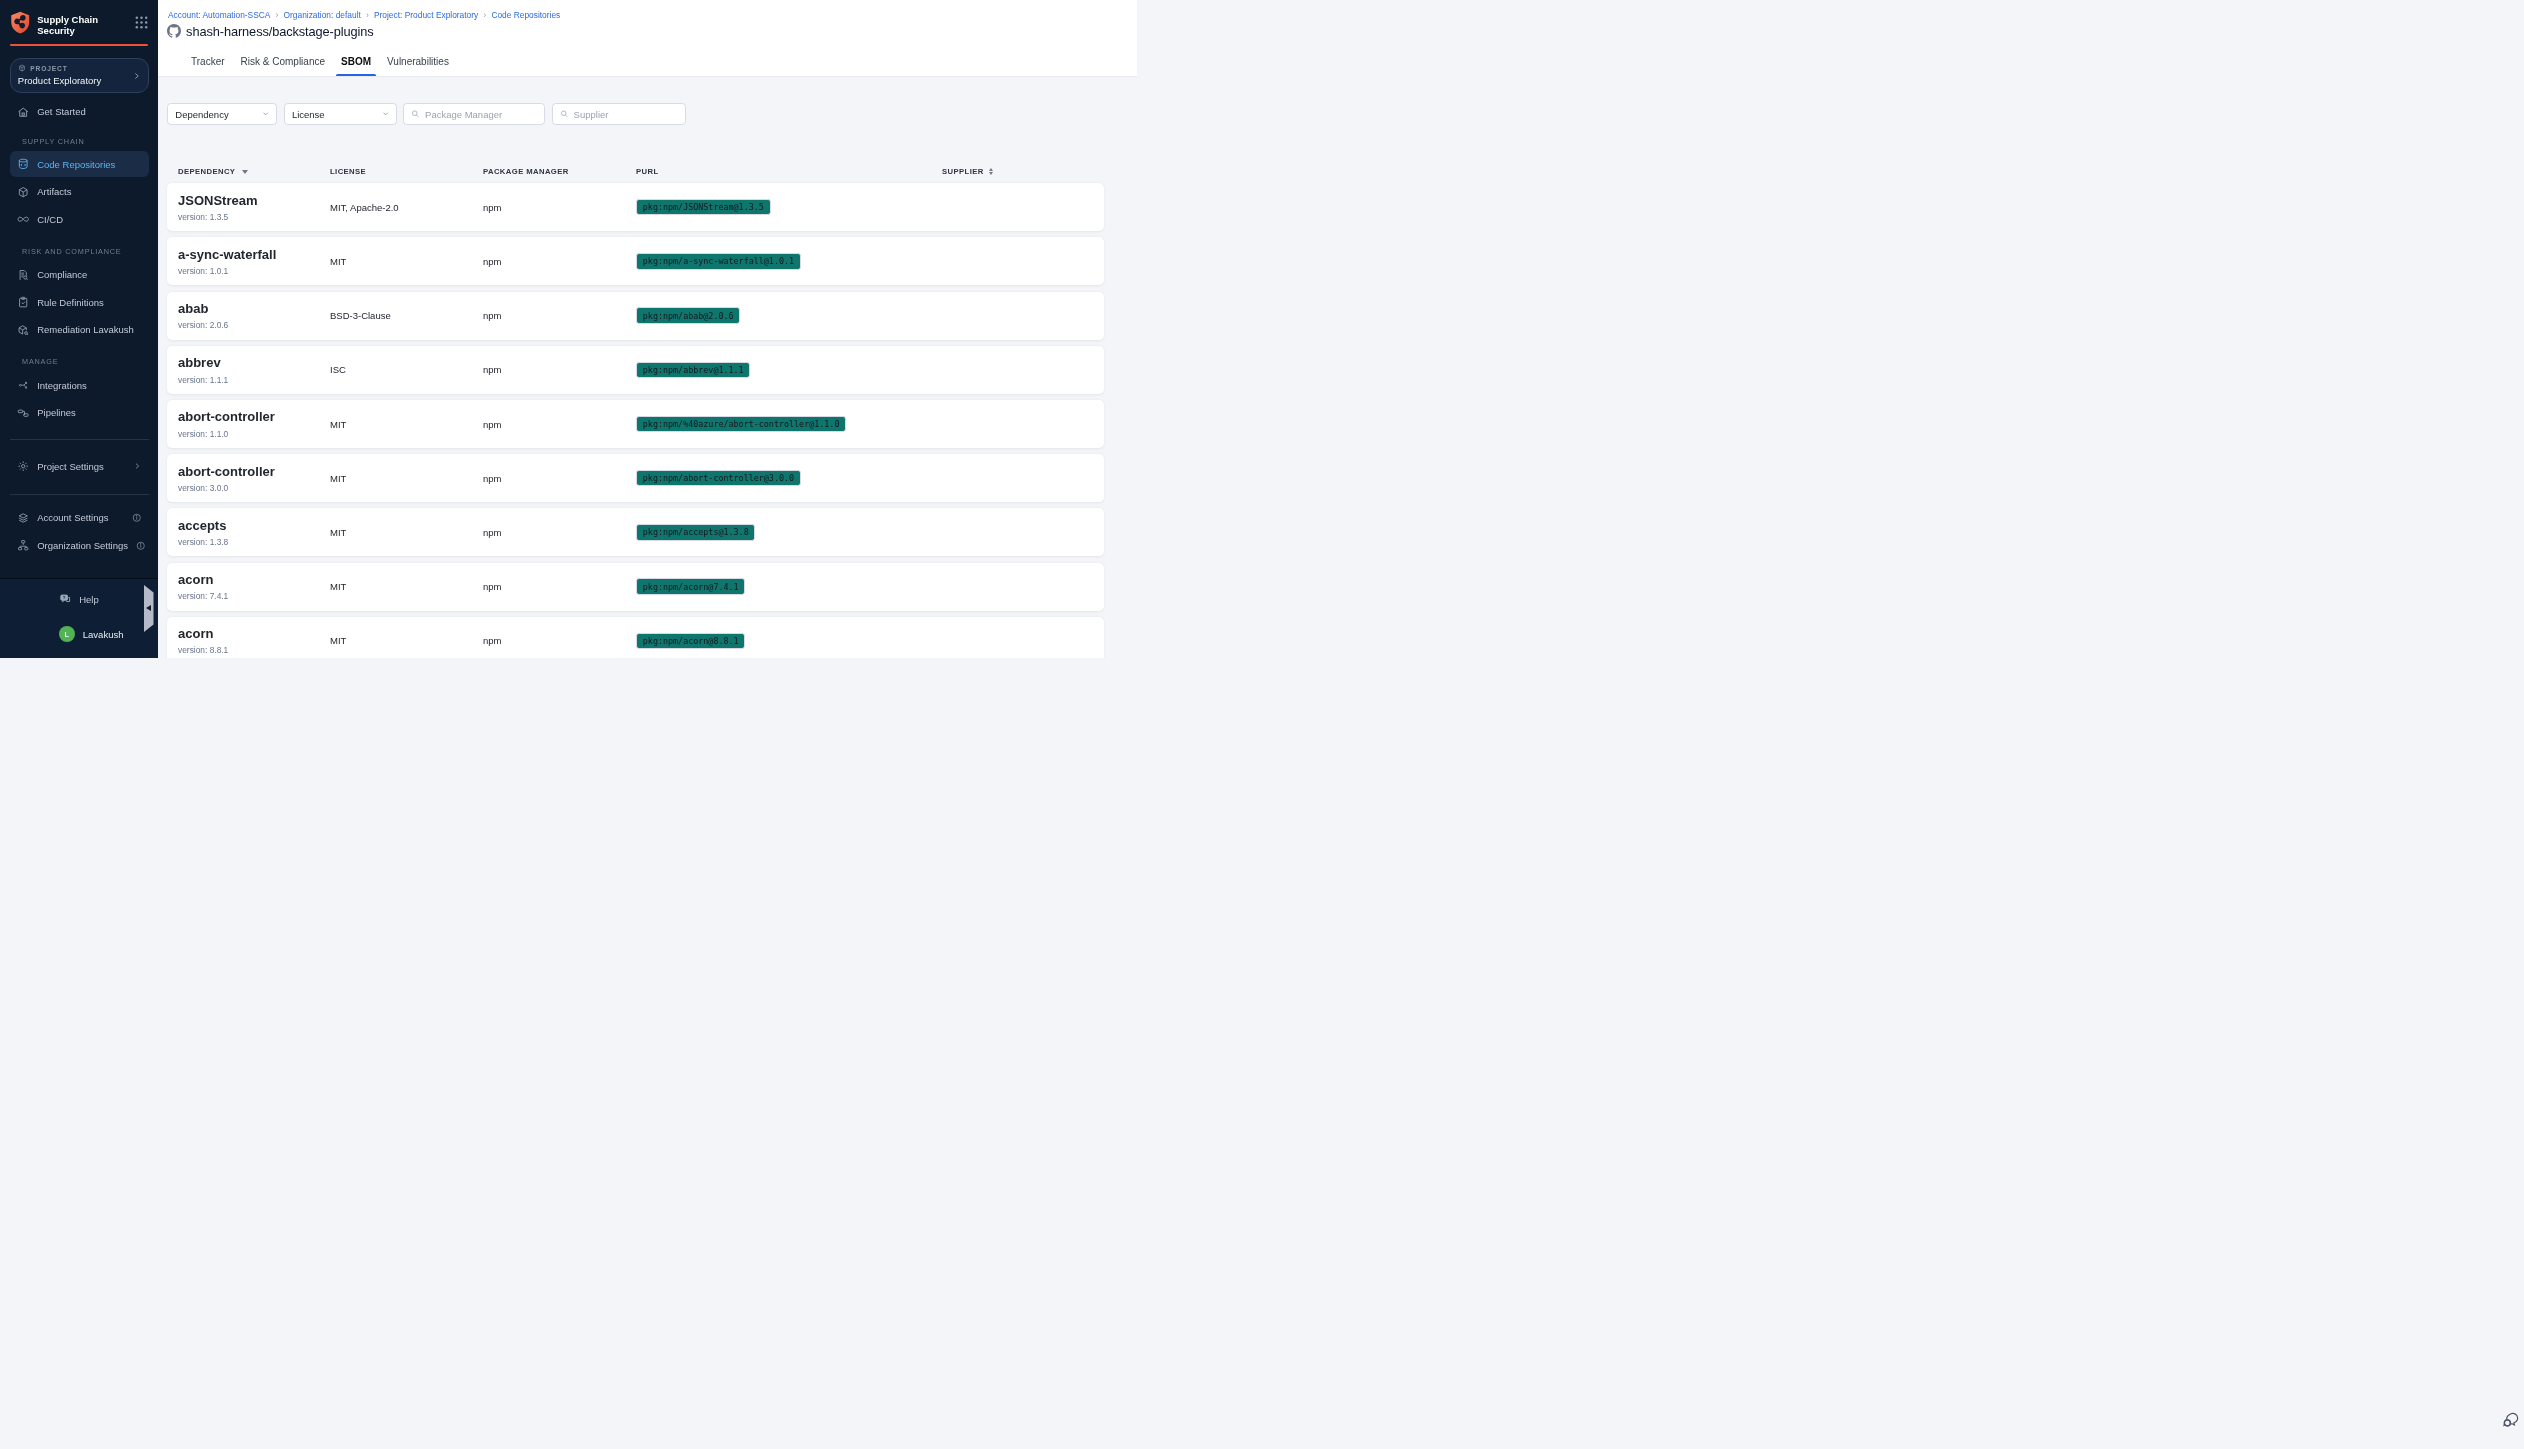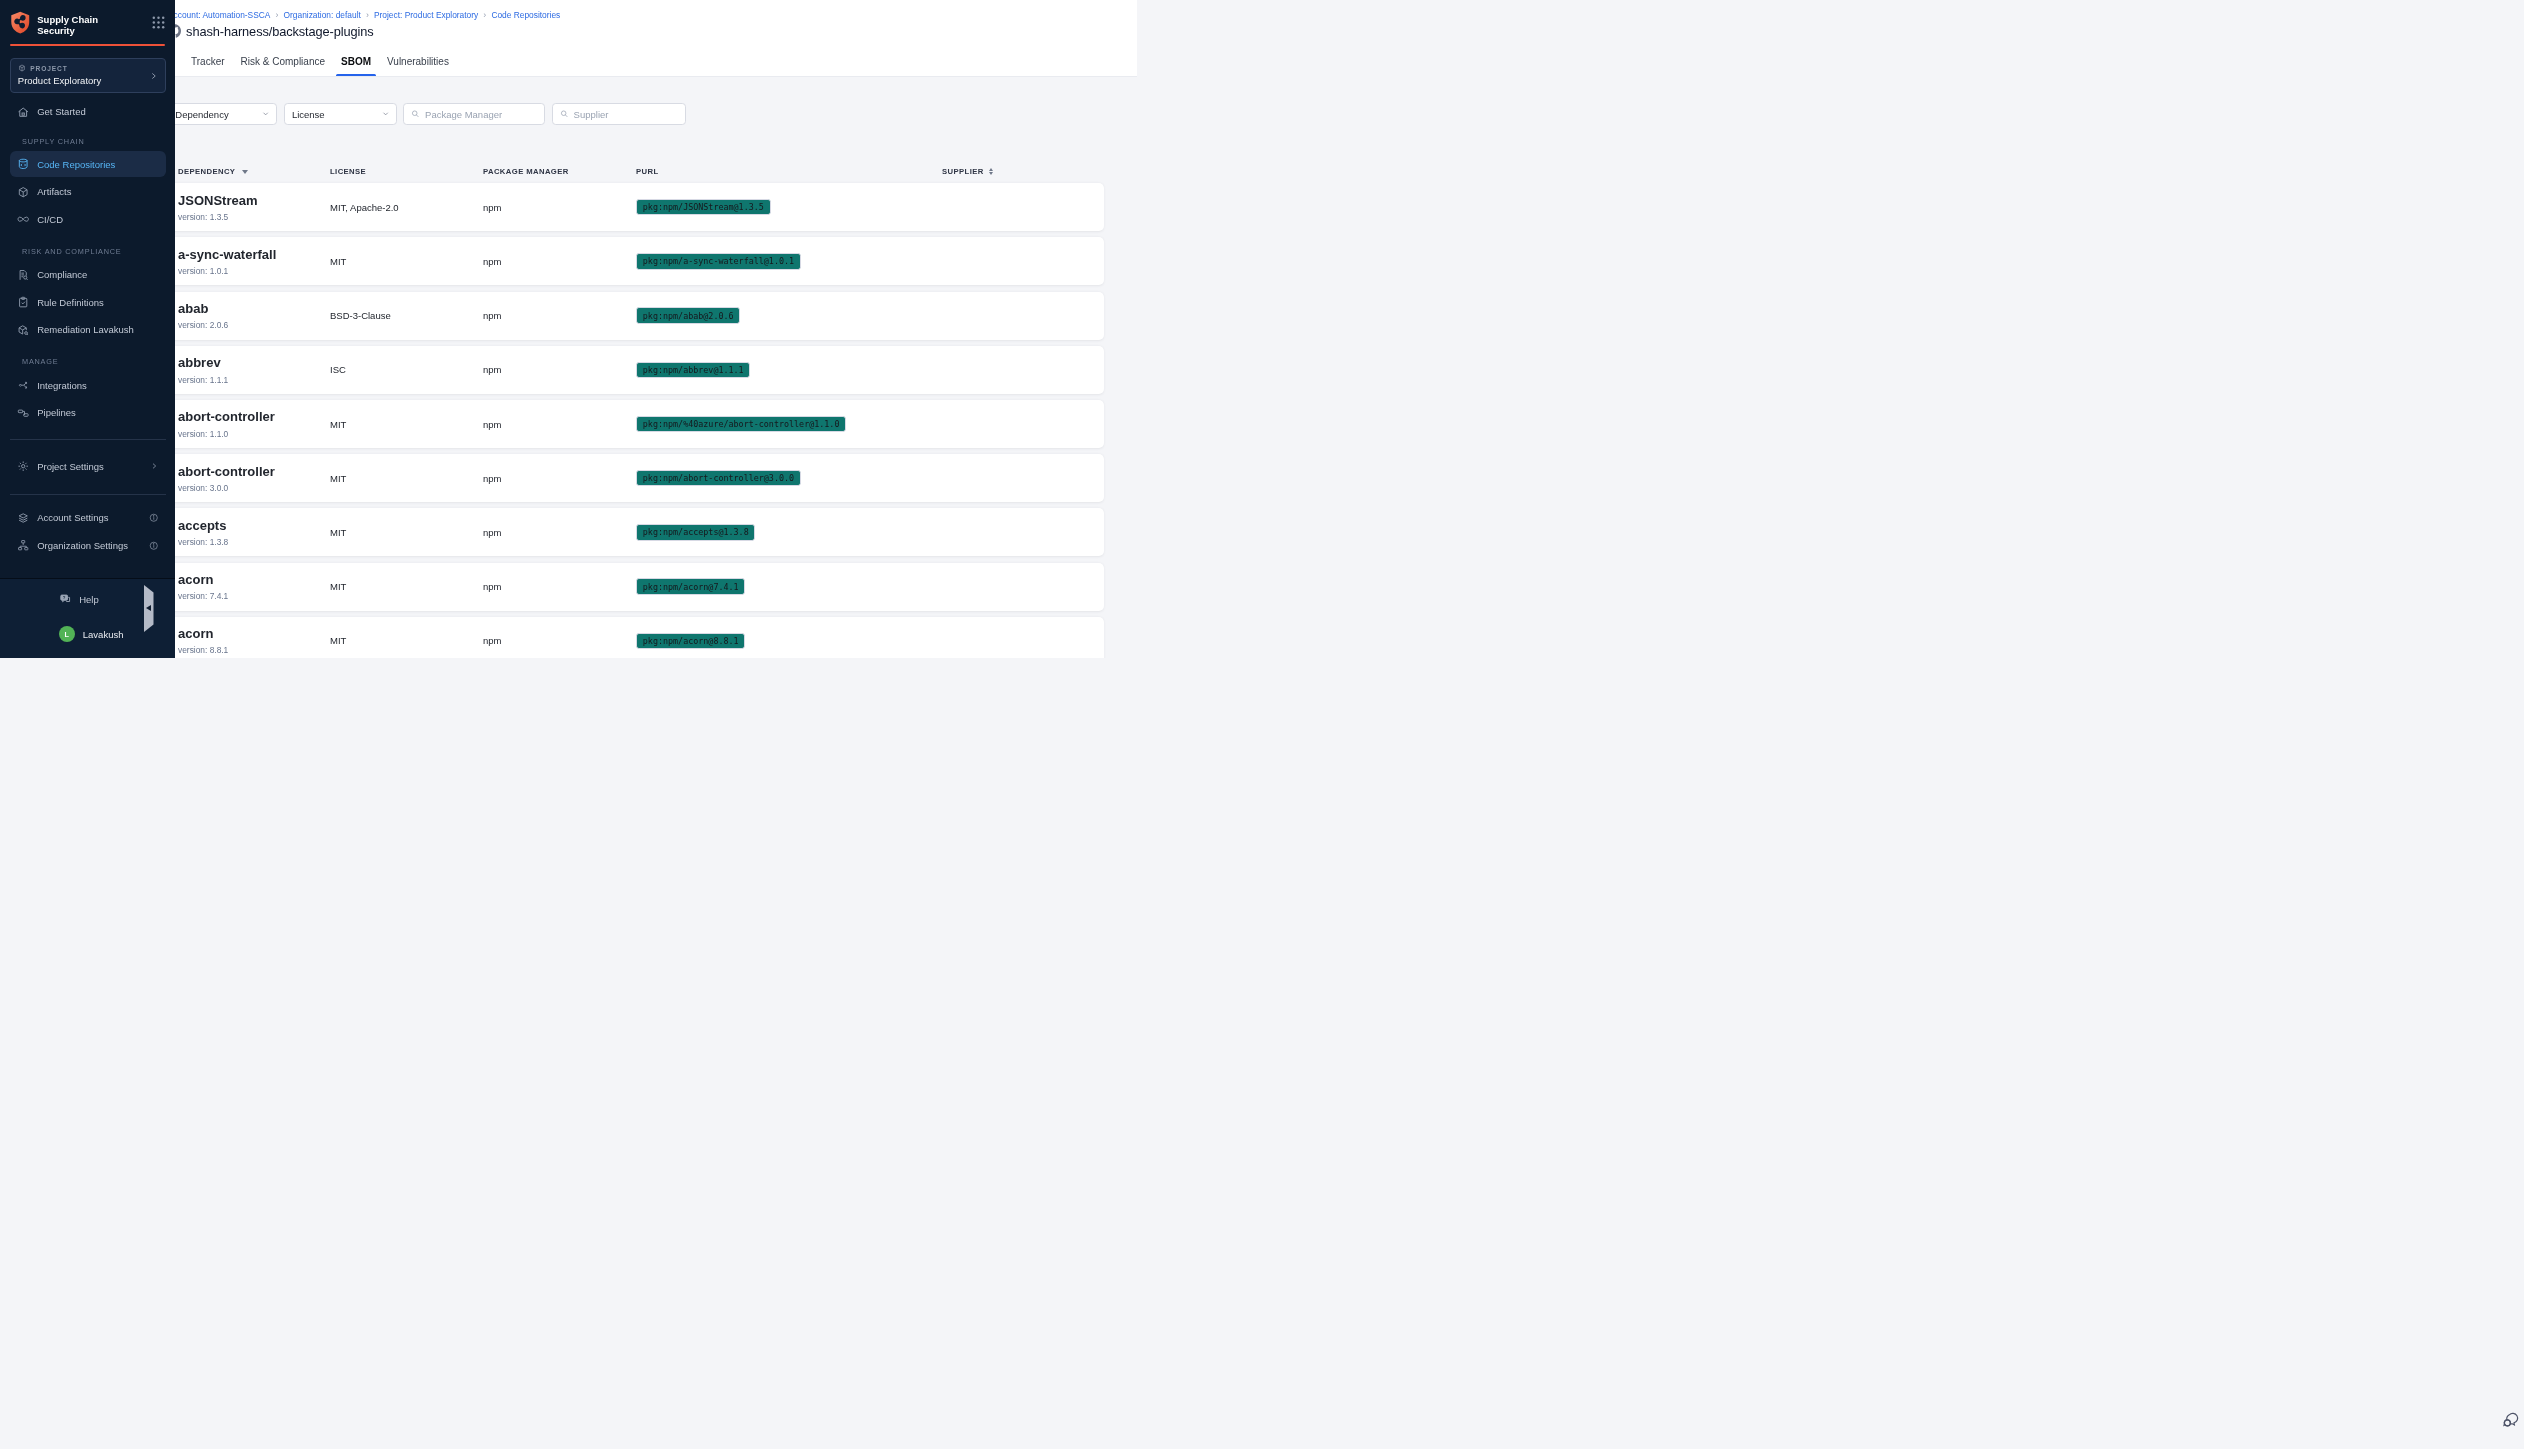--- a/index.html
+++ b/index.html
@@ -6,7 +6,7 @@
   html,body { width:1137px; height:658px; overflow:hidden; font-family:"Liberation Sans", sans-serif; background:#f4f5f8; }
 
   
-  .sidebar { position:absolute; left:0; top:0; width:175px; height:658px; background:#0c1a2c; color:#c3cad6; z-index:5; }
+  .sidebar { position:absolute; left:0; top:0; width:158px; height:658px; background:#0c1a2c; color:#c3cad6; z-index:5; }
   .brand { padding:11px 10.2px 0 10.2px; display:flex; align-items:flex-start; position:relative; }
   .brand-logo { width:20.5px; height:23.4px; flex:0 0 auto; }
   .brand-title { font-size:9.5px; font-weight:bold; color:#ffffff; line-height:1.18; margin:2.9px 0 0 6.6px; }

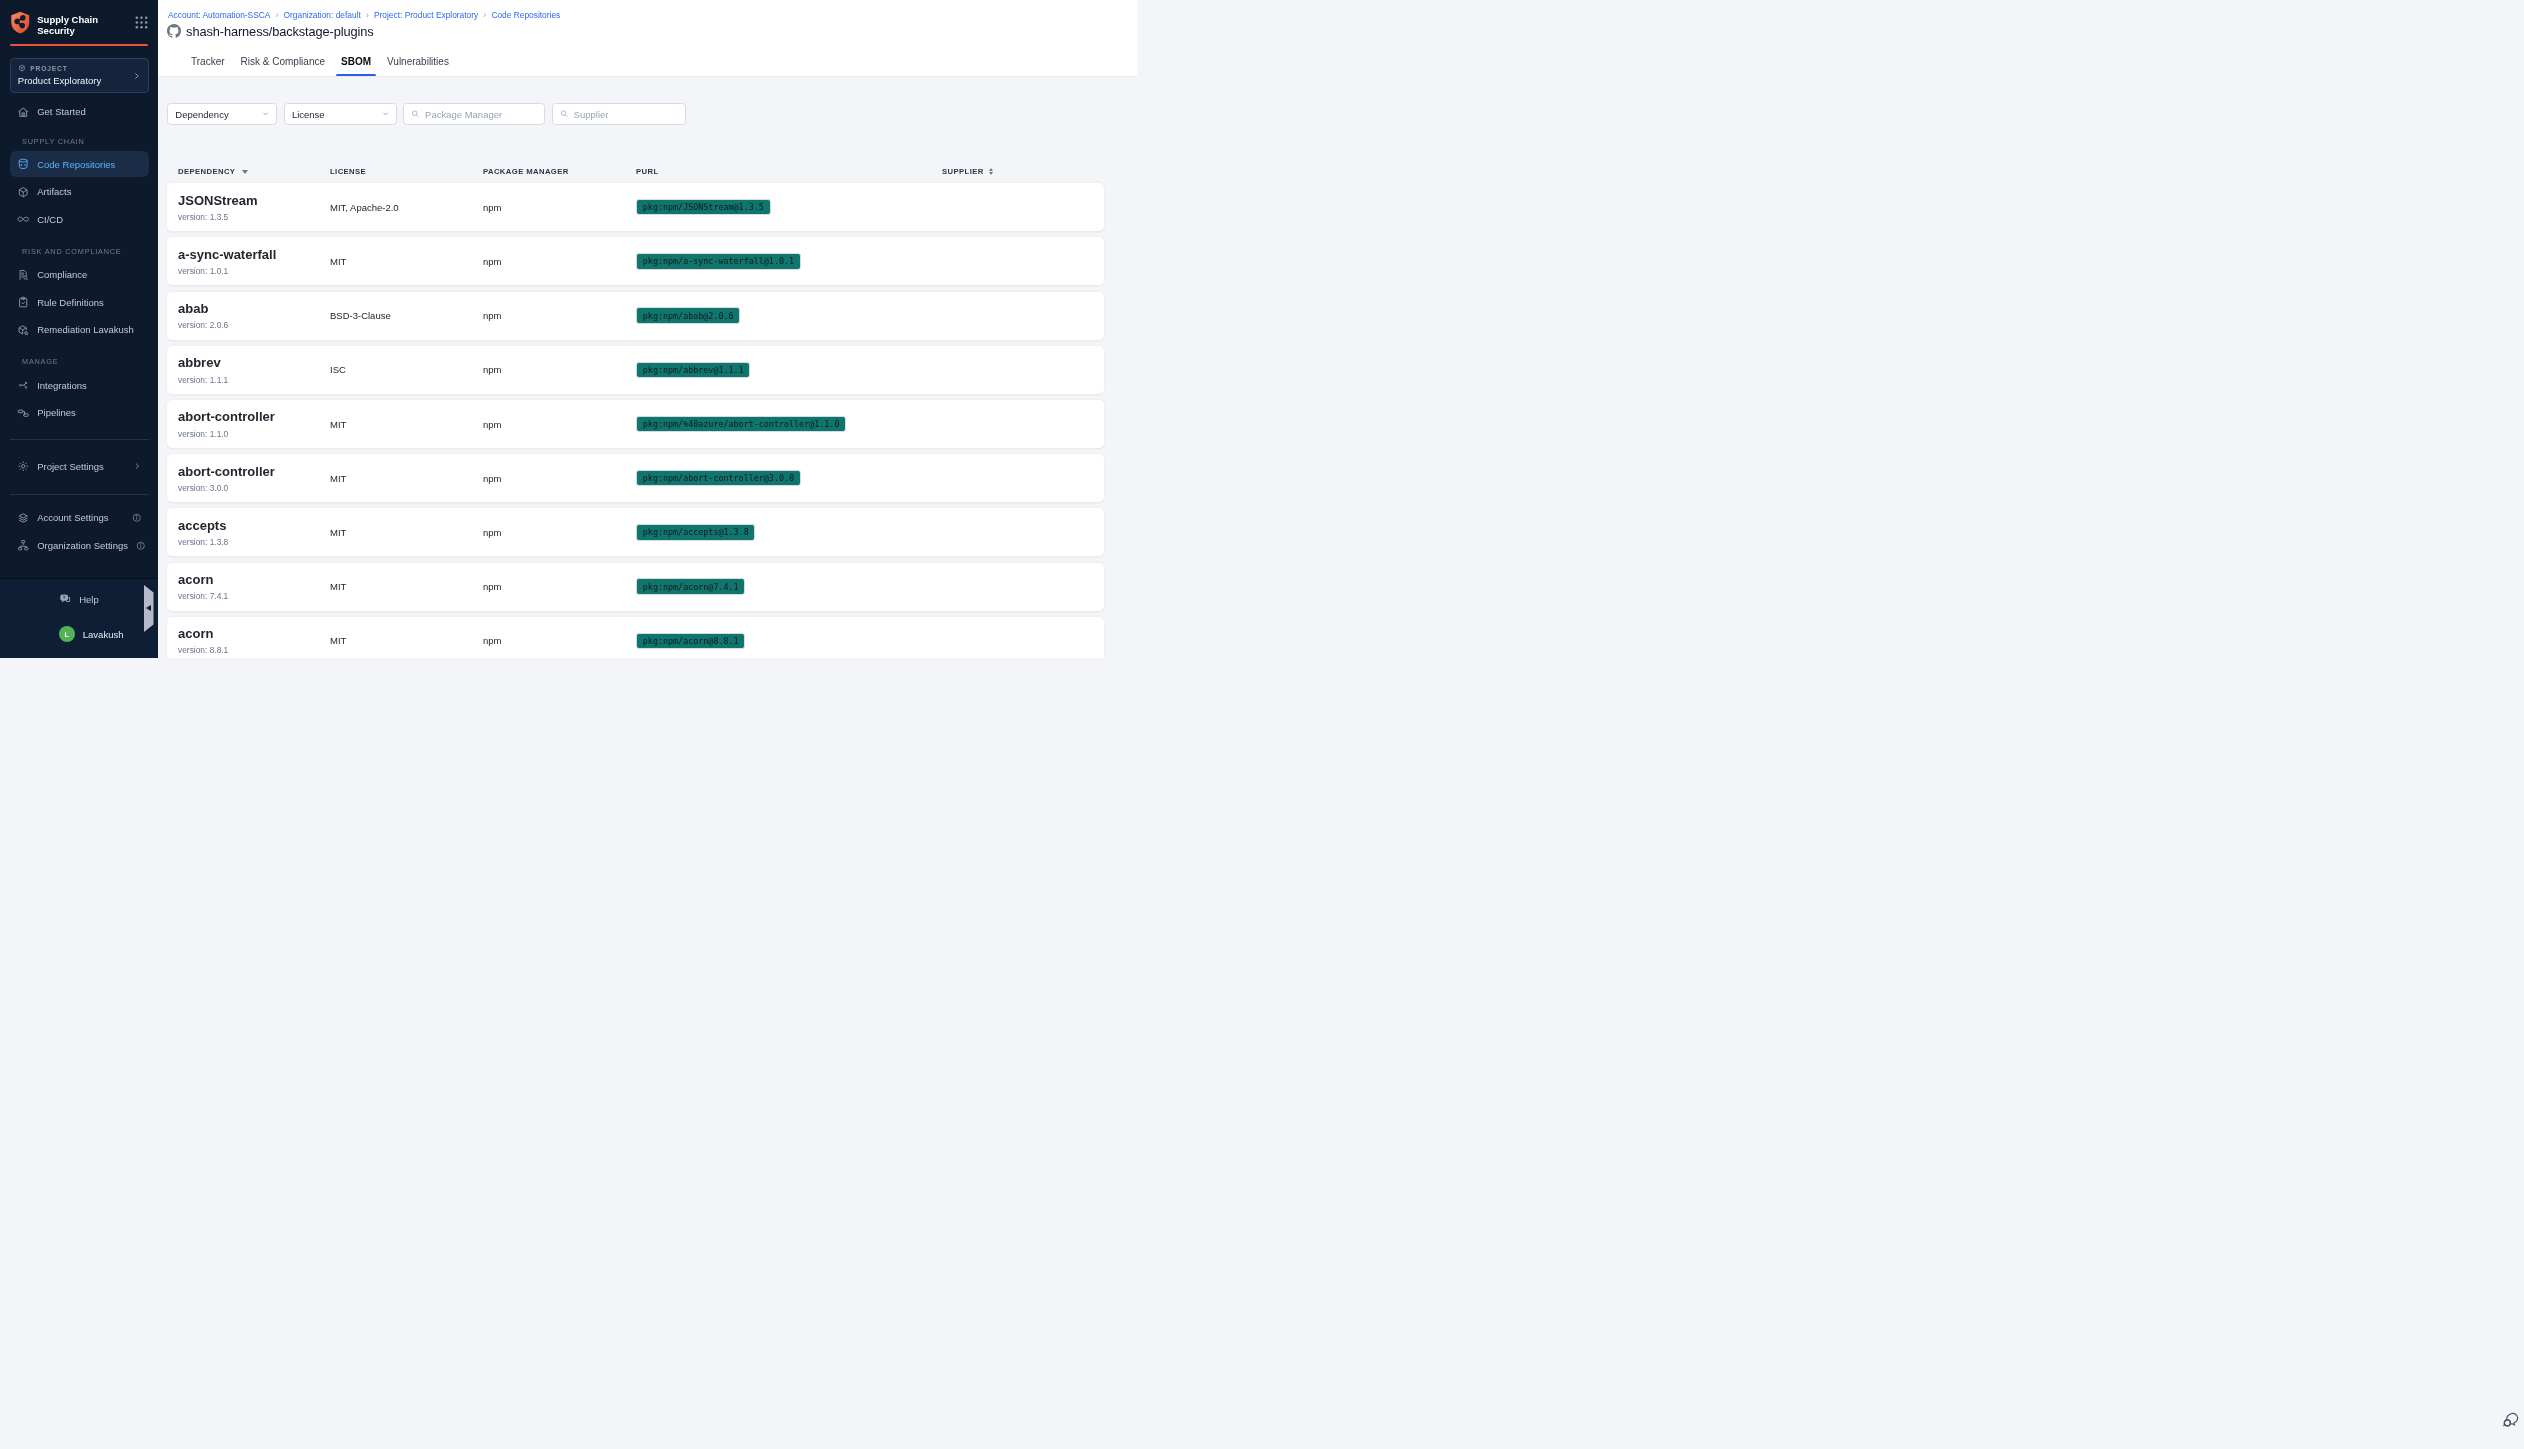--- a/index.html
+++ b/index.html
@@ -13,7 +13,7 @@
   .grid-icon { position:absolute; right:10.2px; top:16px; width:13px; height:13px; cursor:pointer; }
   .brand-rule { height:2.2px; background:#ee5138; margin:8px 10.2px 0 10.2px; border-radius:1.5px; }
 
-  .project-card { margin:11.7px 9.5px 0 9.5px; background:#14243c; border:0.7px solid #2e3f5c; border-radius:4px; padding:5.1px 7.3px 5.8px 7.3px; position:relative; cursor:pointer; }
+  .project-card { margin:11.7px 9.5px 0 9.5px; background:#14243c; border:0.7px solid #2e3f5c; border-radius:11px; padding:5.1px 7.3px 5.8px 7.3px; position:relative; cursor:pointer; }
   .project-label-row { display:flex; align-items:center; gap:4.4px; color:#8e99ab; }
   .project-label { font-size:6.6px; font-weight:bold; letter-spacing:0.9px; }
   .project-name { font-size:9.5px; color:#f2f4f7; margin-top:2.9px; white-space:nowrap; overflow:hidden; }

